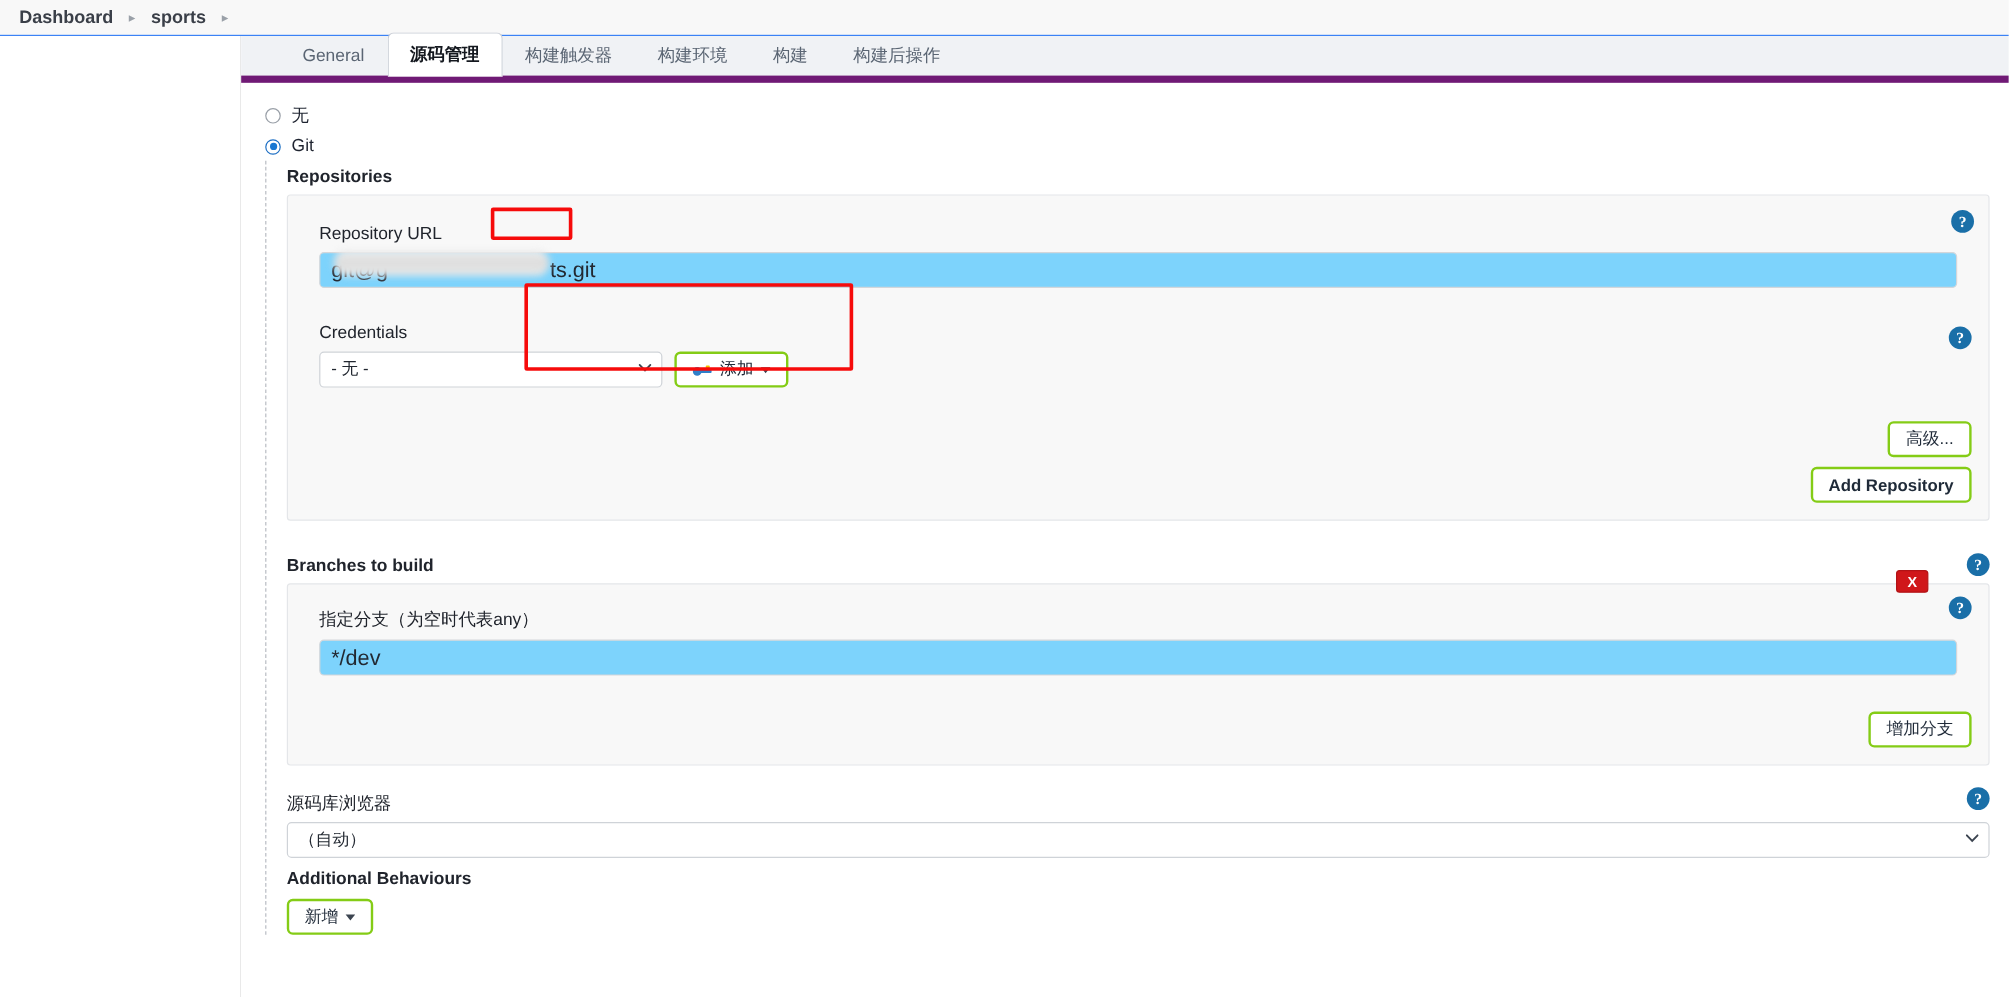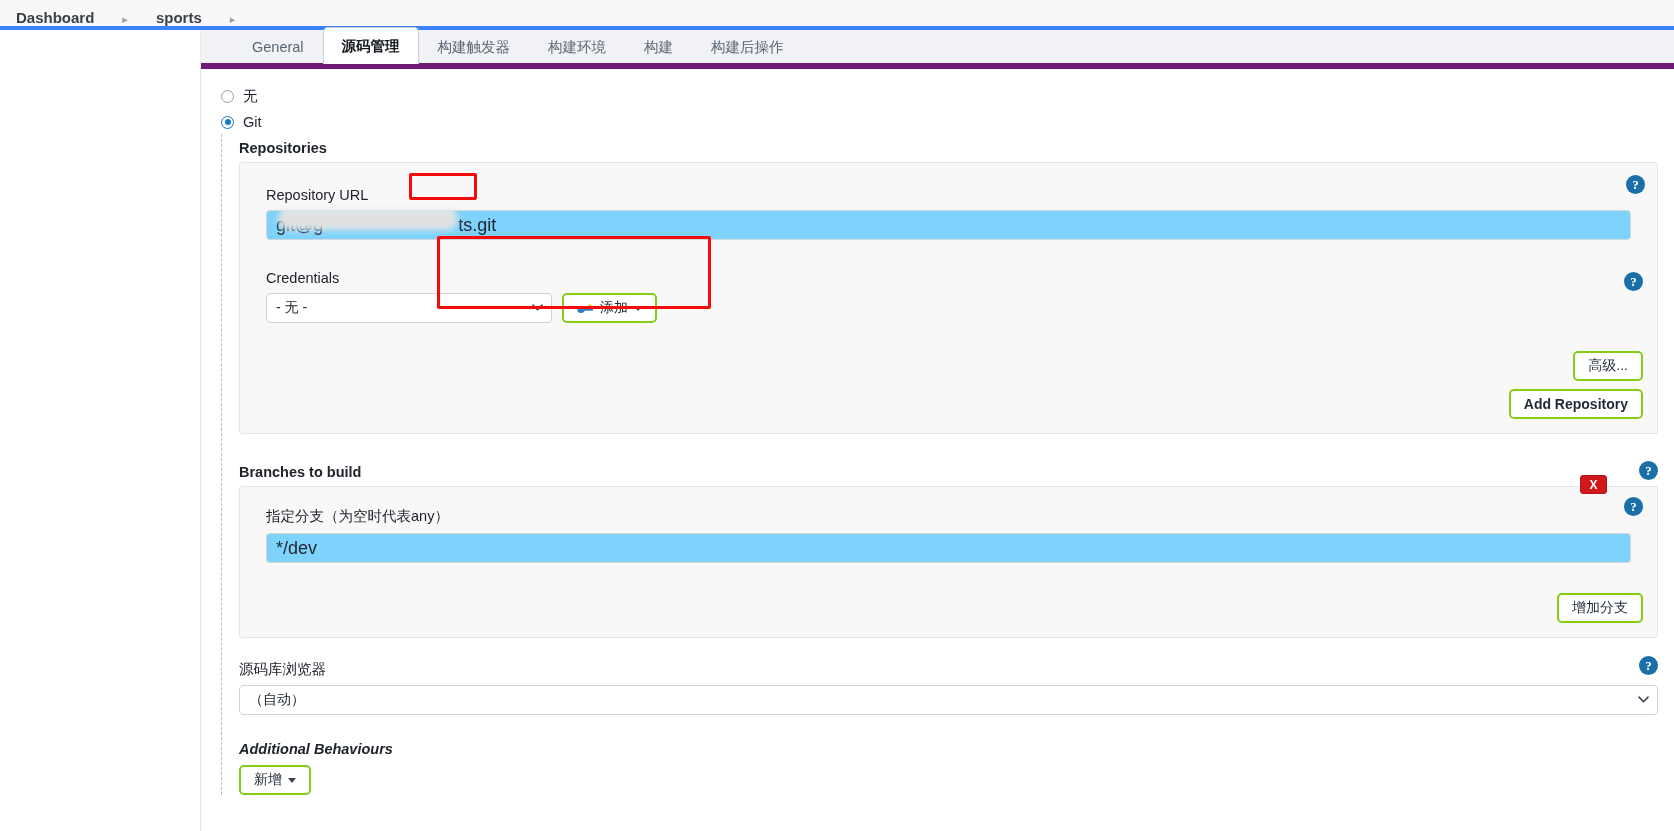--- a/index.html
+++ b/index.html
@@ -17,11 +17,11 @@
   .breadcrumb-bar {
     height: 30px;
     background: #f8f8f8;
-    border-bottom: 4px solid #3b82f6;
-    display: flex;
-    align-items: flex-end;
+    border-bottom: 1px solid #3b82f6;
+    display: flex;
+    align-items: center;
     padding-left: 10px;
-    gap: 16px;
+    gap: 1px;
   }
   .crumb {
     font-weight: bold;

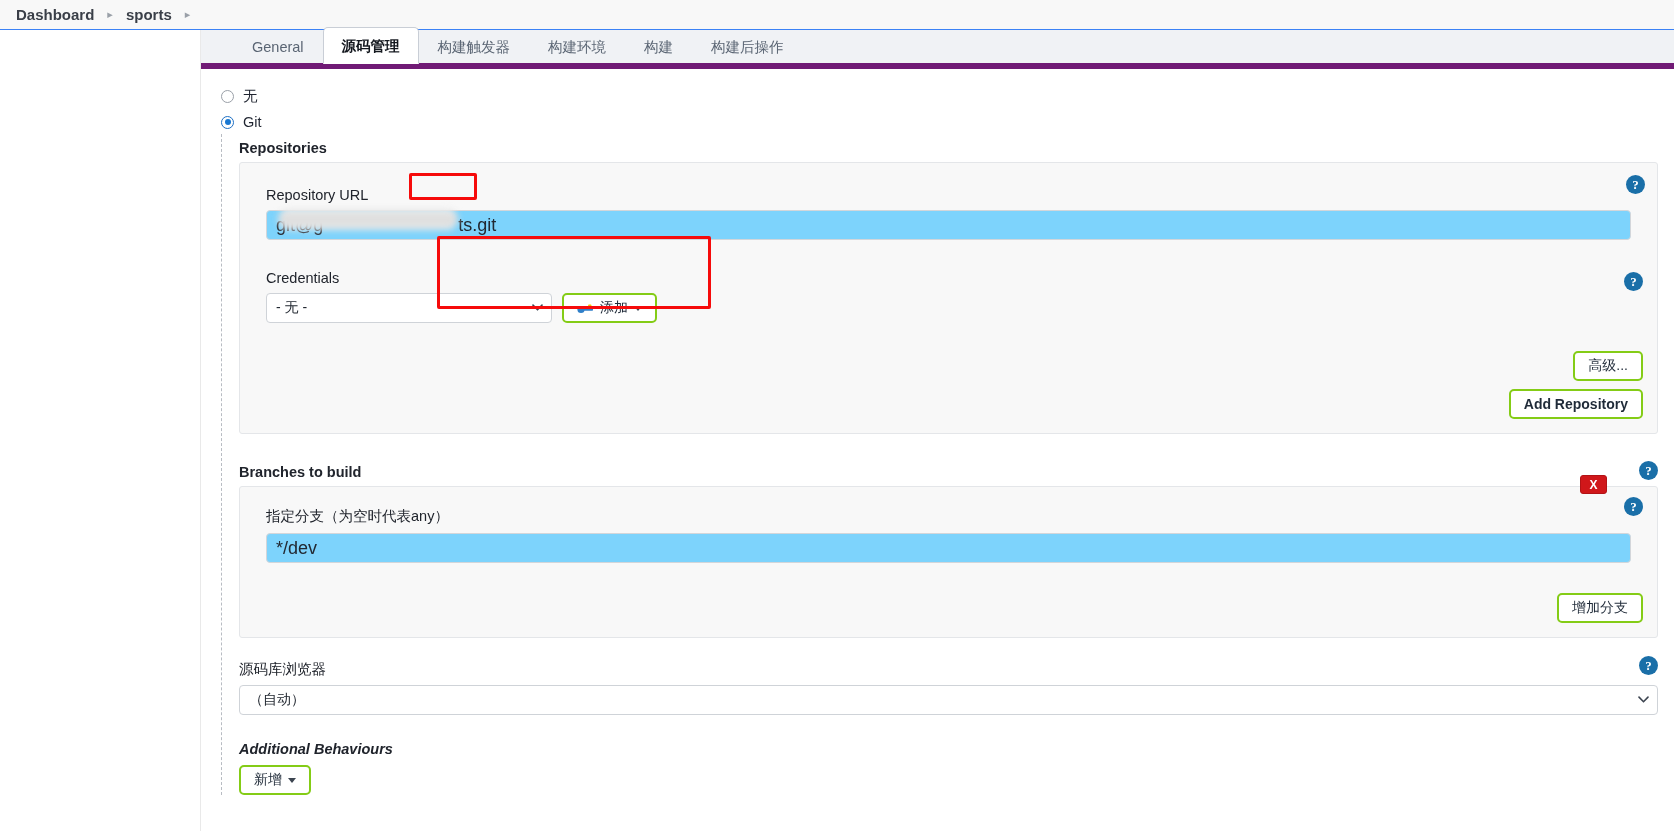--- a/index.html
+++ b/index.html
@@ -403,7 +403,7 @@
         </div>
 
         
-        <div class="section-label" style="margin-top:20px;font-style:italic;">Additional Behaviours</div>
+        <div class="section-label" style="margin-top:4px;">Additional Behaviours</div>
         <div class="btn" style="margin-top:2px;">
           <span>新增</span>
           <span class="caret"></span>

